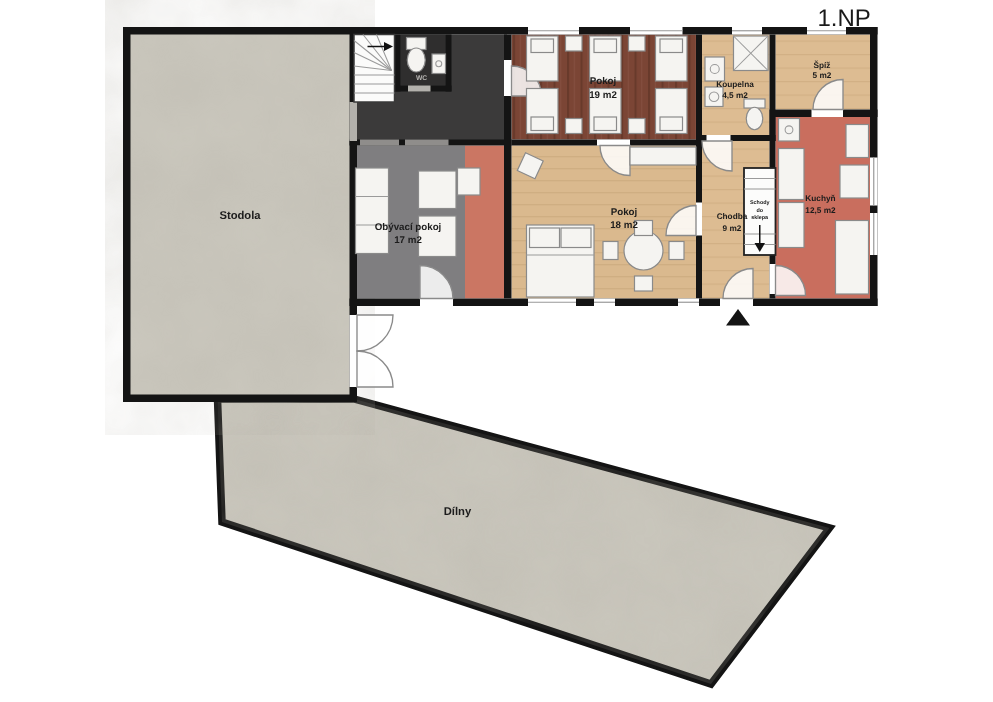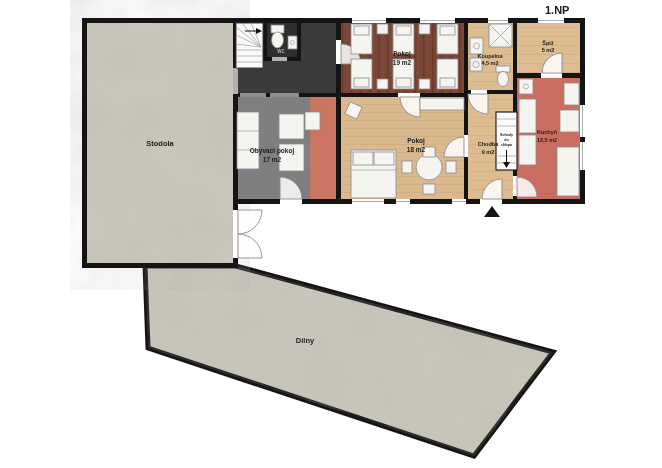--- a/index.html
+++ b/index.html
@@ -10,7 +10,7 @@
         font-size:29px;letter-spacing:-1px;line-height:1;white-space:nowrap;}
   .logo .red{color:#e4032e;}
   .logo .blue{color:#24409a;font-size:33px;margin:0 -3px;vertical-align:-2px;}
-  .floor-label{position:absolute;left:545px;top:4px;z-index:5;font-weight:bold;font-size:11px;color:#1a1a1a;}
+  .floor-label{position:absolute;left:545px;top:4px;z-index:5;font-weight:normal;font-size:16px;color:#1a1a1a;}
   text{font-family:"Liberation Sans", sans-serif;font-weight:bold;fill:#1c1c1c;}
   .rl-big{font-size:7.5px;}
   .rl-med{font-size:6.5px;}

